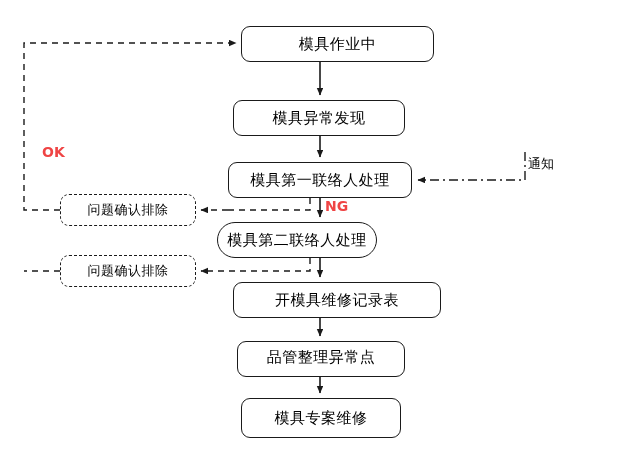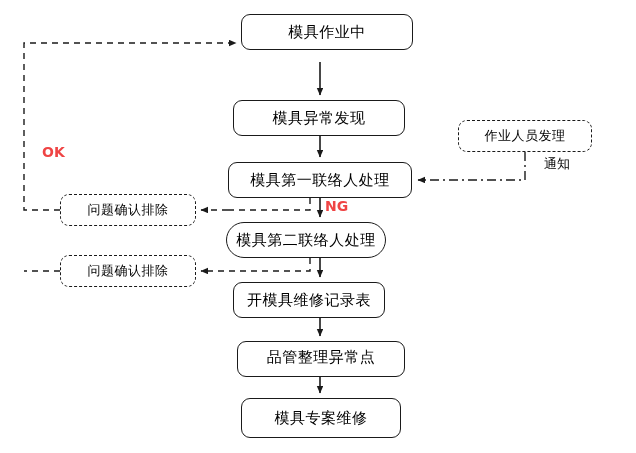--- a/index.html
+++ b/index.html
@@ -96,7 +96,7 @@
     <path d="M 525 152 L 525 180 L 418 180" stroke="#1a1a1a" stroke-width="1.4" fill="none" stroke-dasharray="9,4,2,4" marker-end="url(#arrow)"></path>
   </svg>
 
-  <div class="node solid-node" style="left:241px; top:14px; width:172px; height:36px;">
+  <div class="node solid-node" style="left:241px; top:26px; width:193px; height:36px;">
     <span>模具作业中</span>
   </div>
 

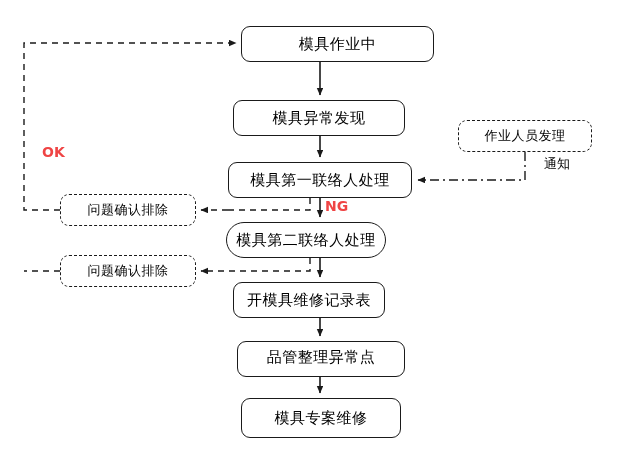--- a/index.html
+++ b/index.html
@@ -124,9 +124,6 @@
     <span>模具专案维修</span>
   </div>
 
-  <div class="node dashed-node" style="left:458px; top:120px; width:134px; height:32px;">
-    <span>作业人员发理</span>
-  </div>
 
   <div class="node dashed-node" style="left:60px; top:194px; width:136px; height:32px;">
     <span>问题确认排除</span>

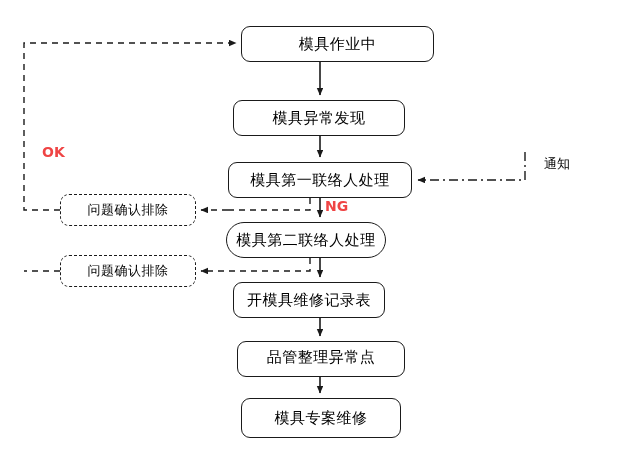--- a/index.html
+++ b/index.html
@@ -141,7 +141,7 @@
     <span>NG</span>
   </div>
 
-  <div class="label-plain" style="left:528px; top:155px;margin-left:16px;">
+  <div class="label-plain" style="left:528px; top:155px;">
     <span>通知</span>
   </div>
 

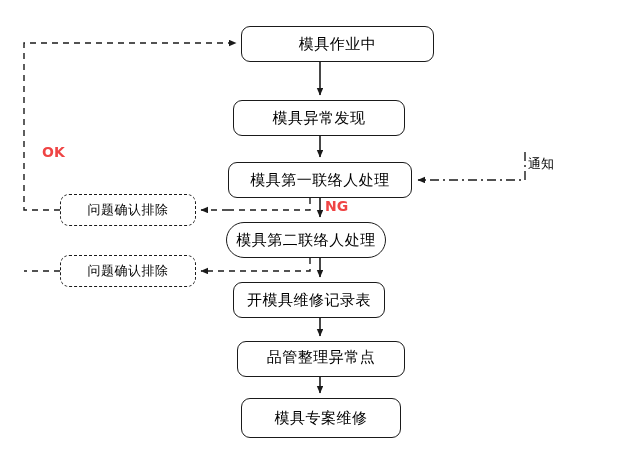--- a/index.html
+++ b/index.html
@@ -108,7 +108,7 @@
     <span>模具异常发现</span>
   </div>
 
-  <div class="node solid-node" style="left:226px; top:222px; width:160px; height:36px;border-radius:18px;">
+  <div class="node solid-node" style="left:217px; top:222px; width:160px; height:36px;border-radius:18px;">
     <span>模具第二联络人处理</span>
   </div>
 

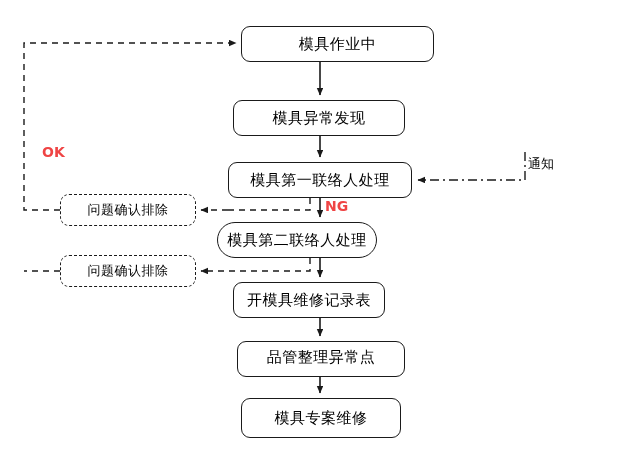--- a/index.html
+++ b/index.html
@@ -112,7 +112,7 @@
     <span>模具第二联络人处理</span>
   </div>
 
-  <div class="node solid-node" style="left:233px; top:282px; width:152px; height:36px;">
+  <div class="node solid-node" style="left:233px; top:282px; width:208px; height:36px;">
     <span>开模具维修记录表</span>
   </div>
 

